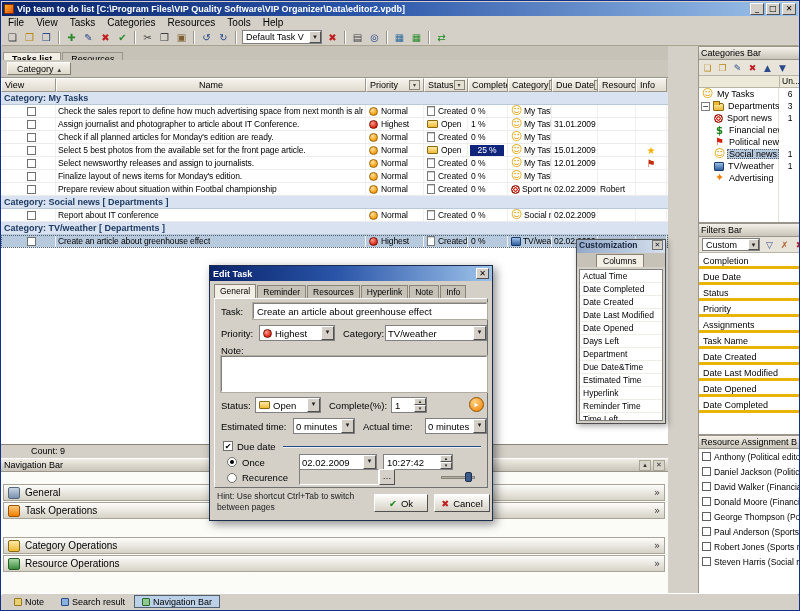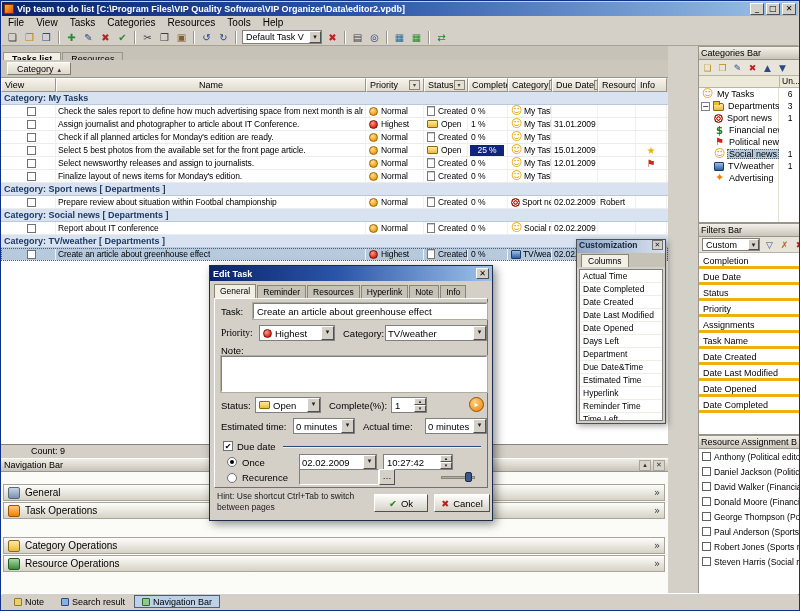--- a/index.html
+++ b/index.html
@@ -434,7 +434,6 @@
             <span class="iico"></span>
           </div>
         </div>
-        <div class="grow">Category: Sport news  [ Departments ]</div>
         <div class="trow">
           <div class="cell c-done">
             <span class="cbx"></span>

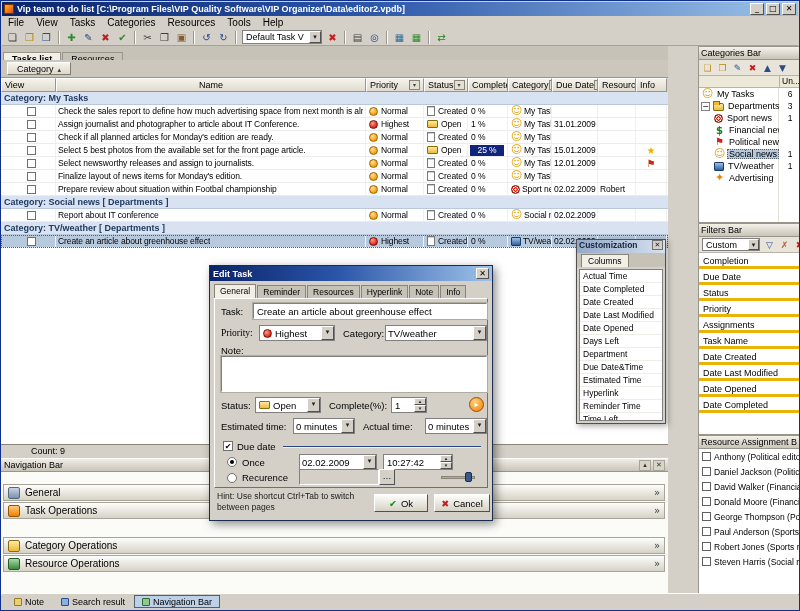--- a/index.html
+++ b/index.html
@@ -122,7 +122,7 @@
 .cust-title{height:13px;background:linear-gradient(90deg,#93a9c8,#d6e1ef);display:flex;align-items:flex-start;padding:0 2px;font-size:8.5px;font-weight:bold;color:#17243c;}
 .custx{margin-left:auto;width:11px;height:10px;background:#d4d0c8;border:1px solid #707070;font-size:7px;line-height:8px;text-align:center;}
 .custx::before{content:"✕";}
-.cust-tabs{height:14px;display:flex;align-items:flex-end;padding-left:4px;background:#c6c2b8;}
+.cust-tabs{height:14px;display:flex;align-items:flex-end;padding-left:19px;background:#c6c2b8;}
 .cust-tab{height:13px;line-height:12px;padding:0 6px;font-size:8.5px;background:#f2efe6;border:1px solid #8a8578;border-bottom:none;}
 .cust-list{position:absolute;left:2px;right:2px;top:29px;bottom:2px;background:#fff;border:1px solid #808080;overflow:hidden;}
 .cust-item{height:13px;line-height:12px;padding-left:3px;font-size:8.5px;border-bottom:1px solid #f0ede6;white-space:nowrap;overflow:hidden;}

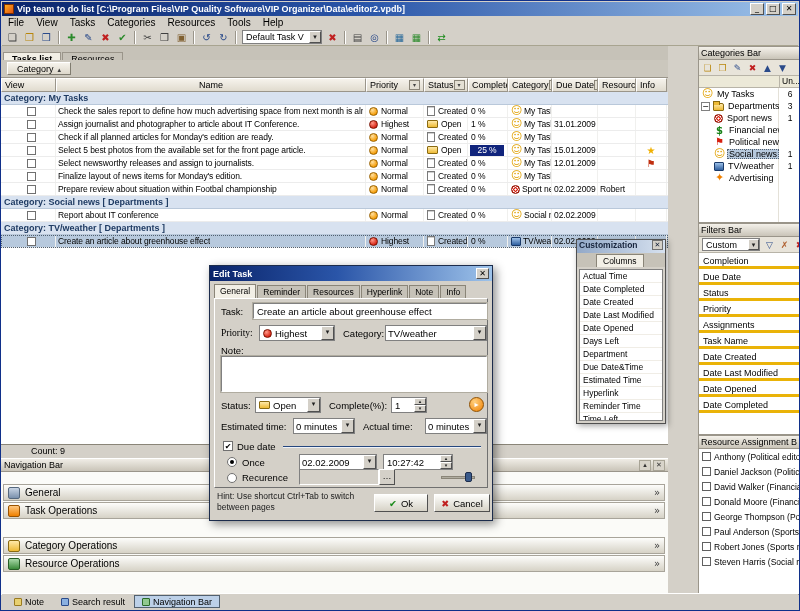--- a/index.html
+++ b/index.html
@@ -770,7 +770,7 @@
           <span>Create an article about greenhouse effect</span>
         </div>
 
-      <span class="lbl" style="left:6px;top:29px;font-family:Liberation Serif, serif;">Priority:</span>
+      <span class="lbl" style="left:6px;top:29px;">Priority:</span>
       <div class="combo2" style="left:44px;top:26px;width:76px;">
         <span class="pico pri-highest"></span>
         <span class="cval">Highest</span>

